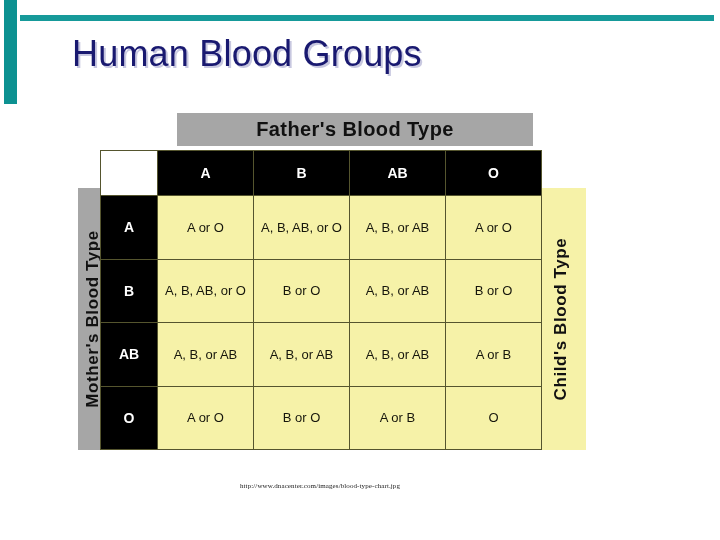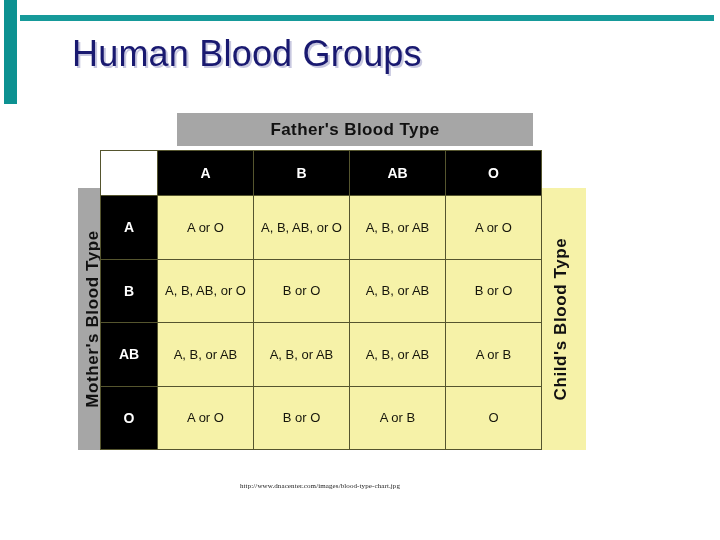--- a/index.html
+++ b/index.html
@@ -110,7 +110,7 @@
     display: flex;
     align-items: center;
     justify-content: center;
-    font-size: 17px;
+    font-size: 20px;
     font-weight: bold;
     color: #111111;
     letter-spacing: 0.4px;

